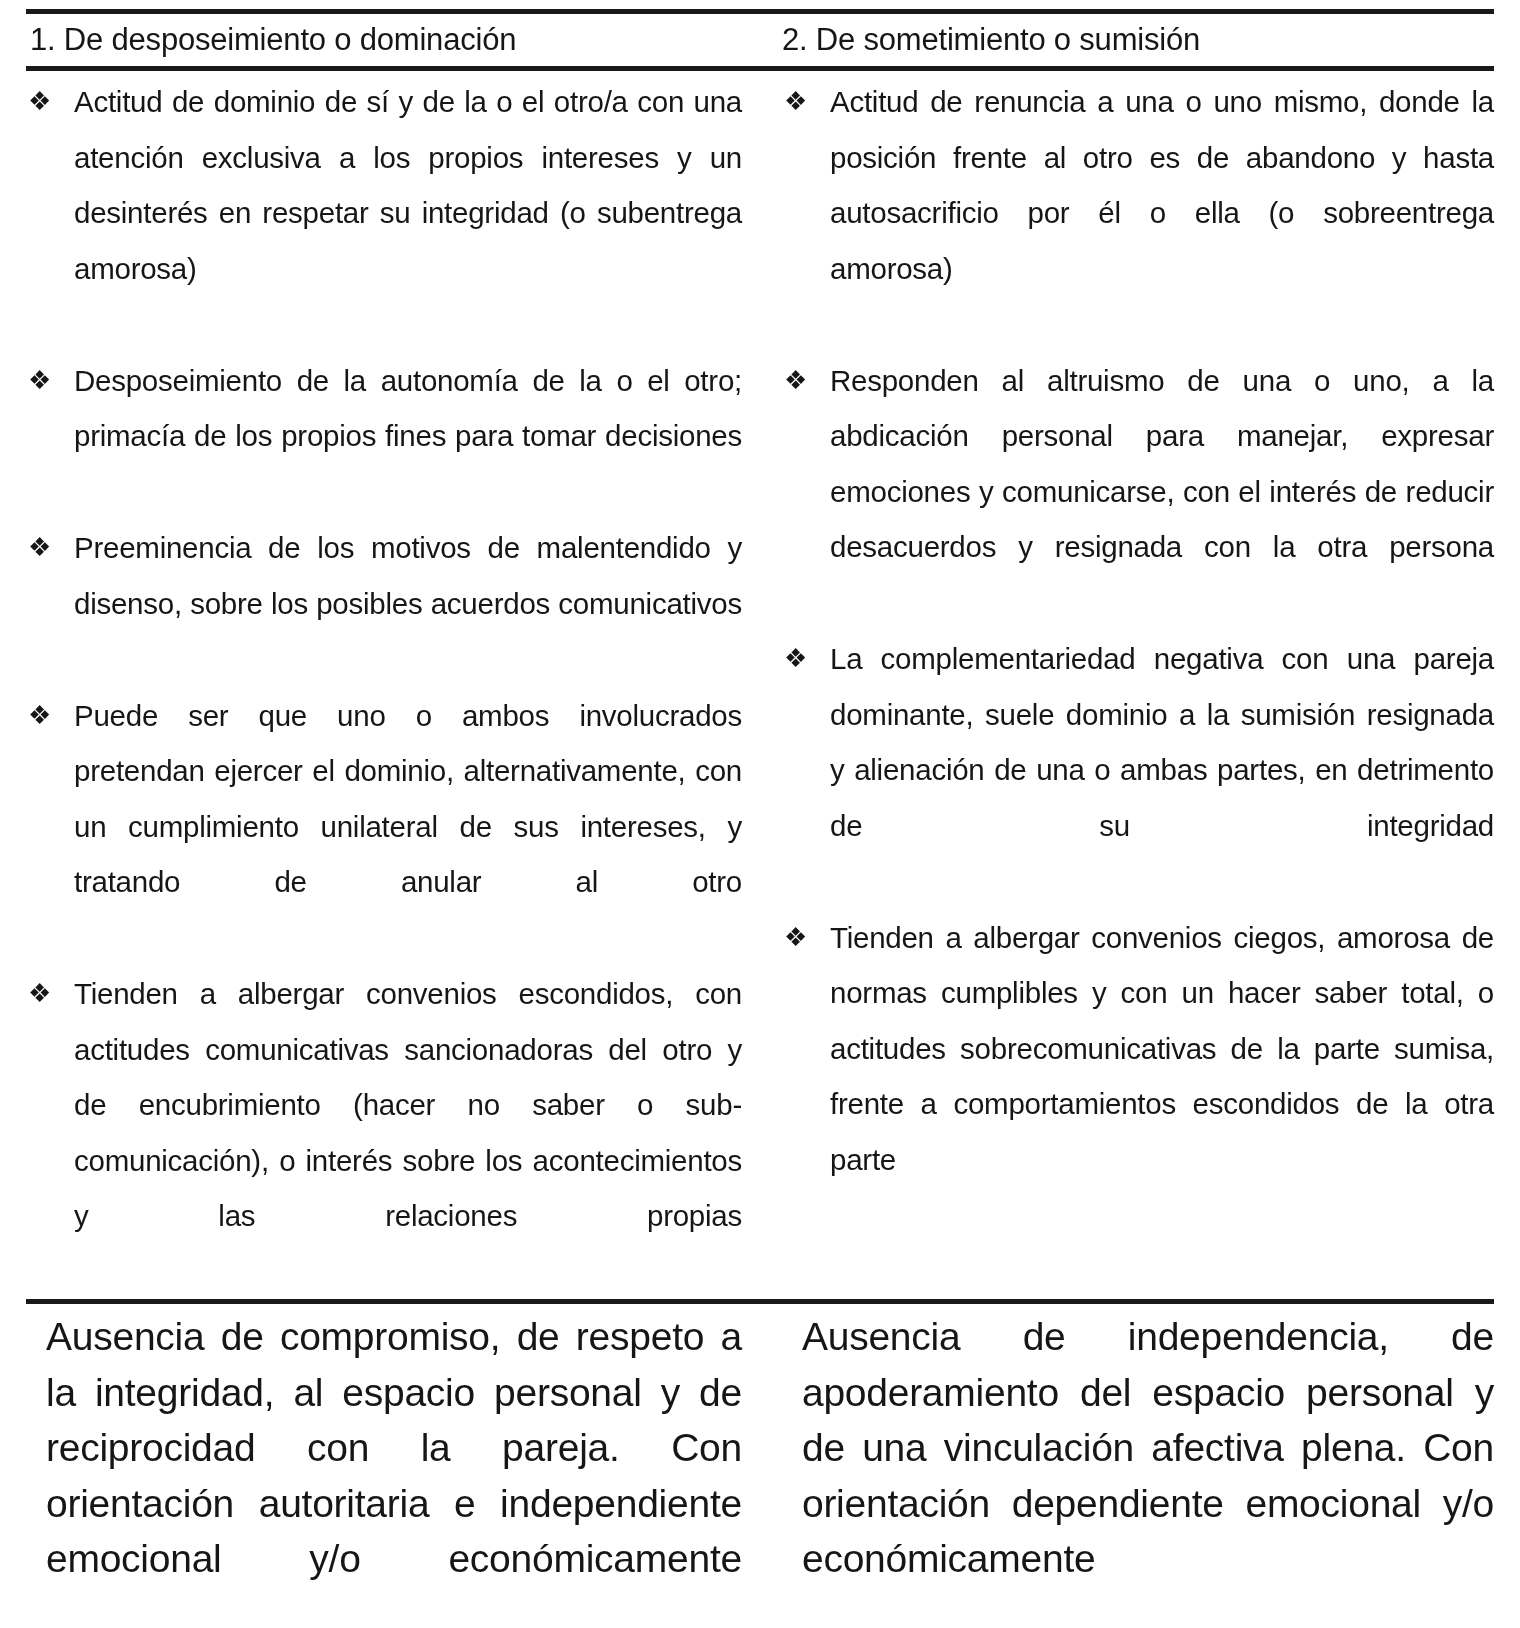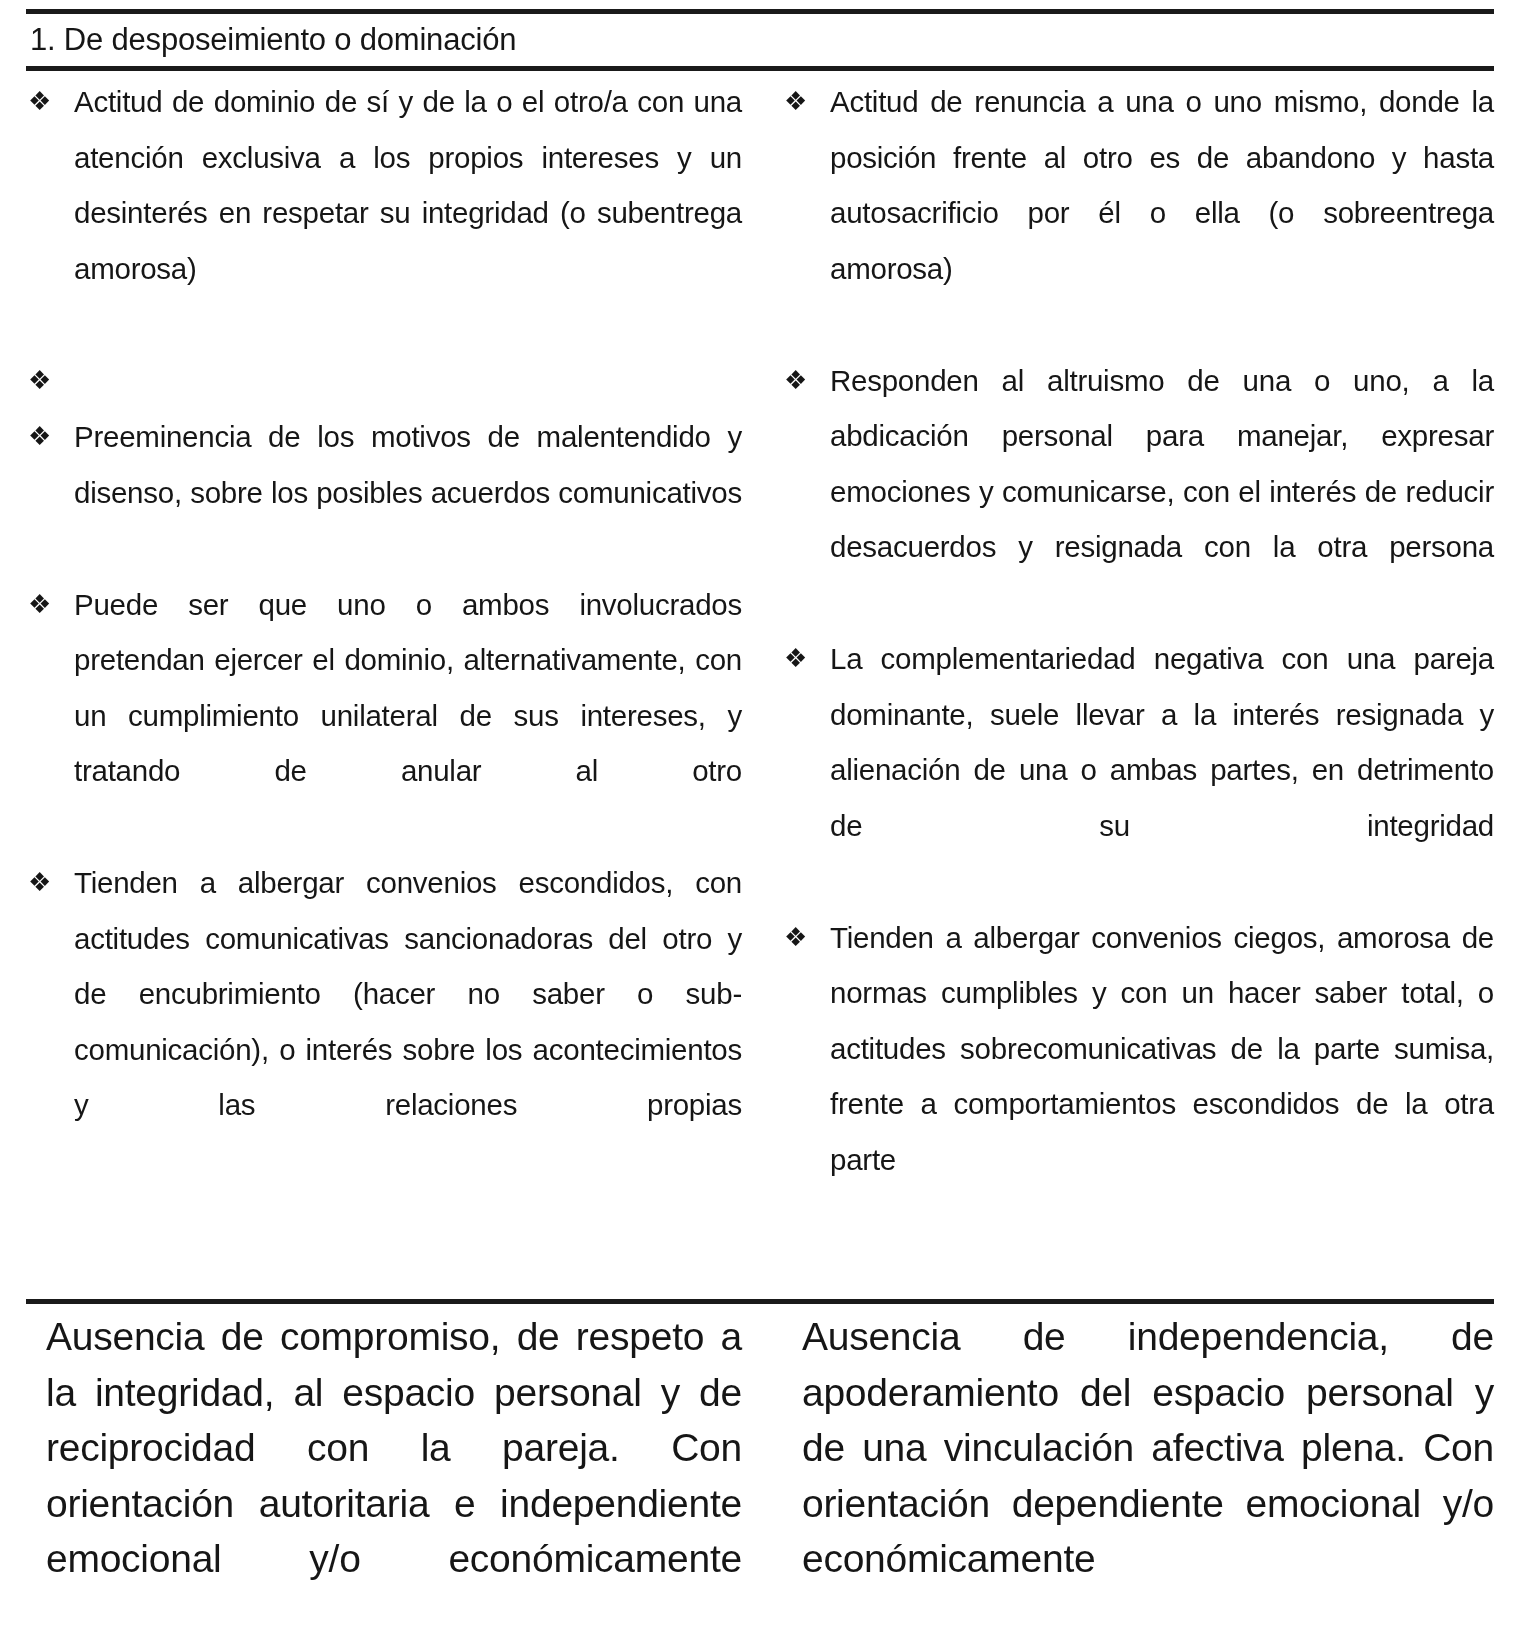--- a/index.html
+++ b/index.html
@@ -151,6 +151,9 @@
     <div class="header-cell left">
       <div class="header-title">1. De desposeimiento o dominación</div>
     </div>
+    <div class="header-cell right">
+      <div class="header-title">2. De sometimiento o sumisión</div>
+    </div>
   </div>
 
   <div class="rule-head"></div>

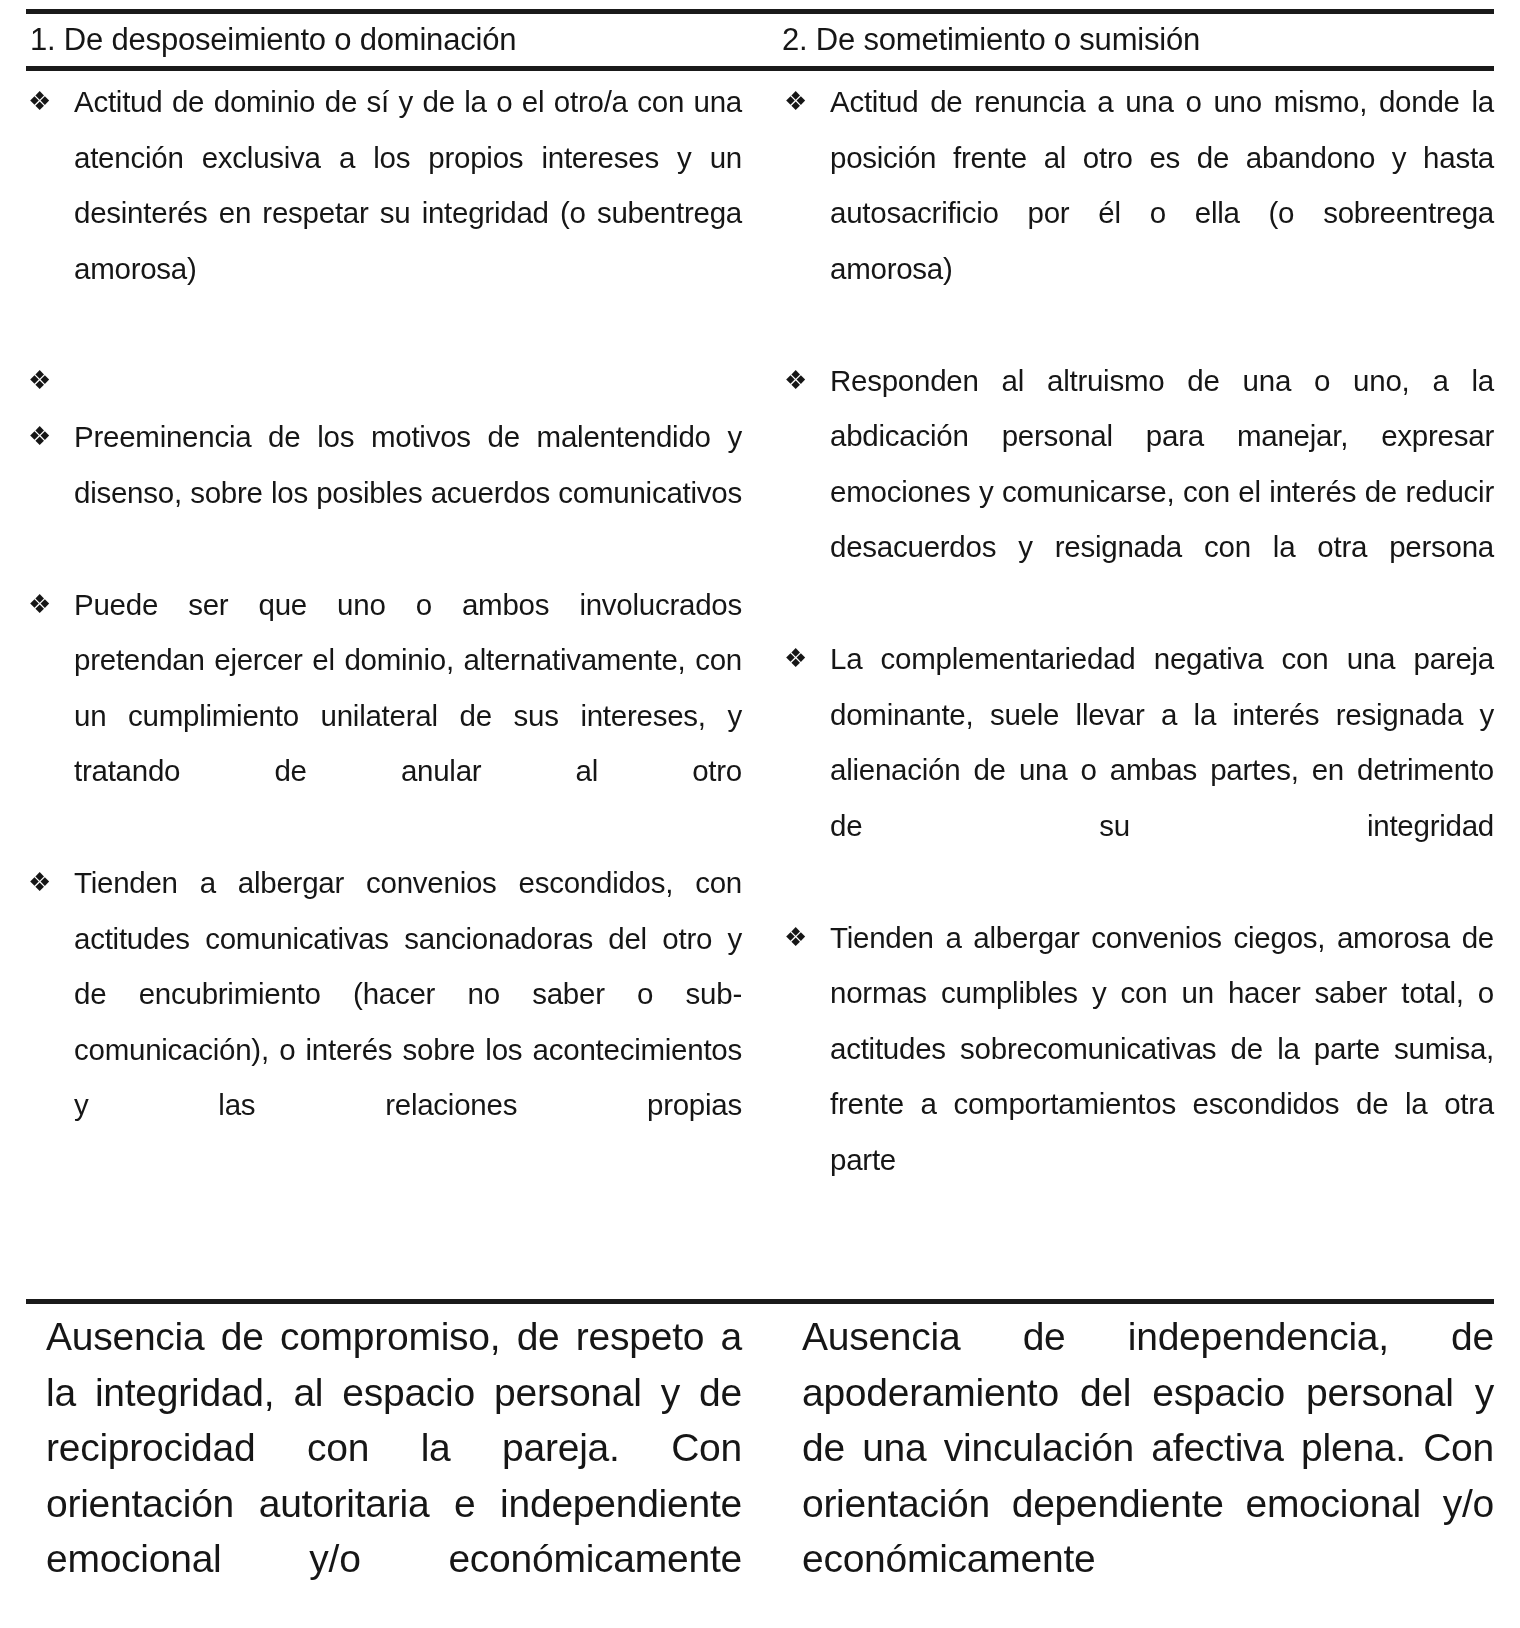--- a/index.html
+++ b/index.html
@@ -168,6 +168,7 @@
         </li>
         <li>
           <span class="bullet-mark">❖</span>
+          <span>Desposeimiento de la autonomía de la o el otro; primacía de los propios fines para tomar decisiones</span>
         </li>
         <li>
           <span class="bullet-mark">❖</span>

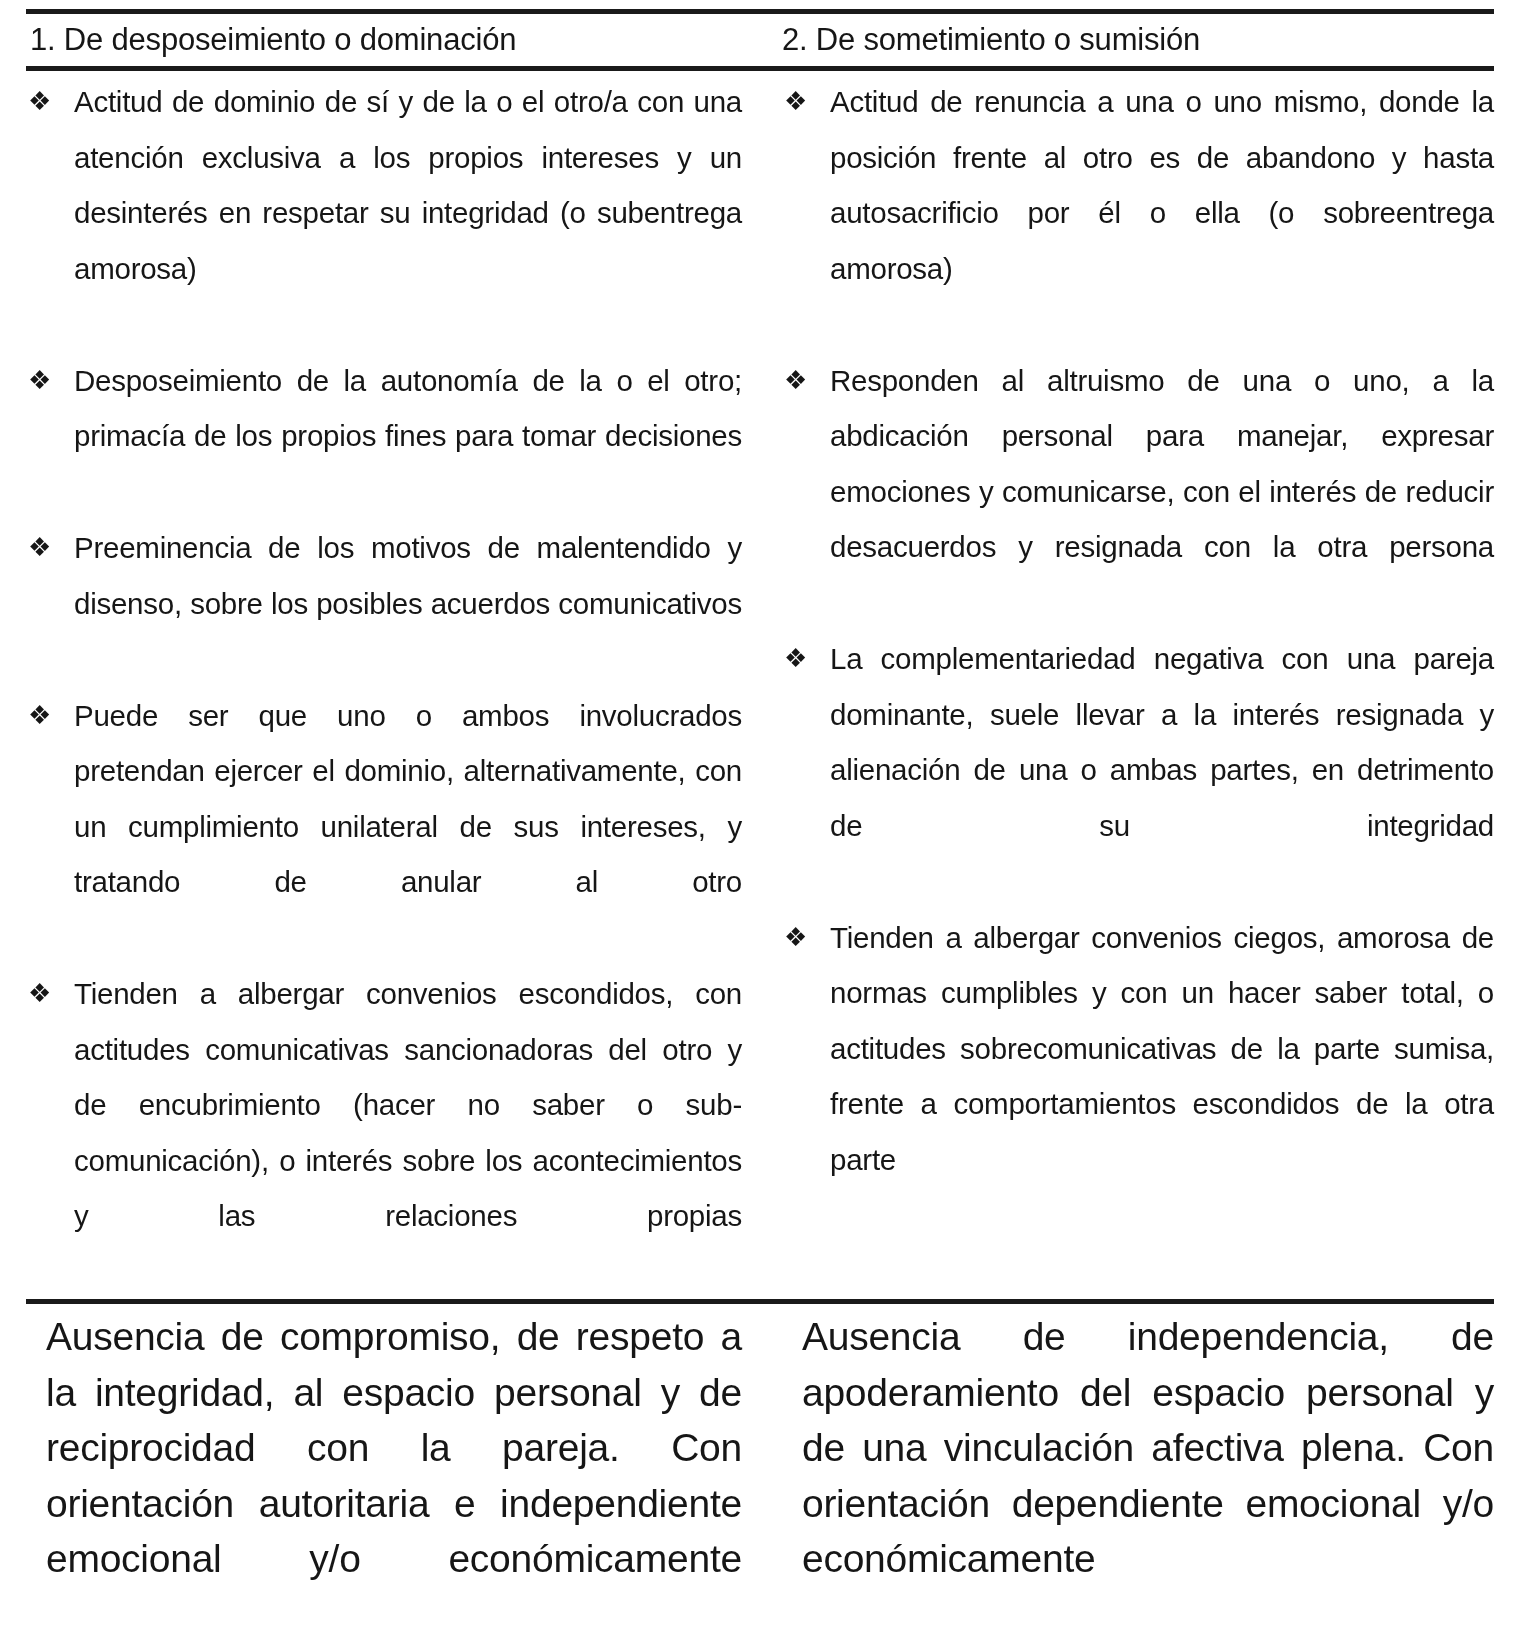--- a/index.html
+++ b/index.html
@@ -197,7 +197,7 @@
         </li>
         <li>
           <span class="bullet-mark">❖</span>
-          <span>La complementariedad negativa con una pareja dominante, suele llevar a la interés resignada y alienación de una o ambas partes, en detrimento de su integridad</span>
+          <span>La complementariedad negativa con una pareja dominante, suele dominio a la sumisión resignada y alienación de una o ambas partes, en detrimento de su integridad</span>
         </li>
         <li>
           <span class="bullet-mark">❖</span>

